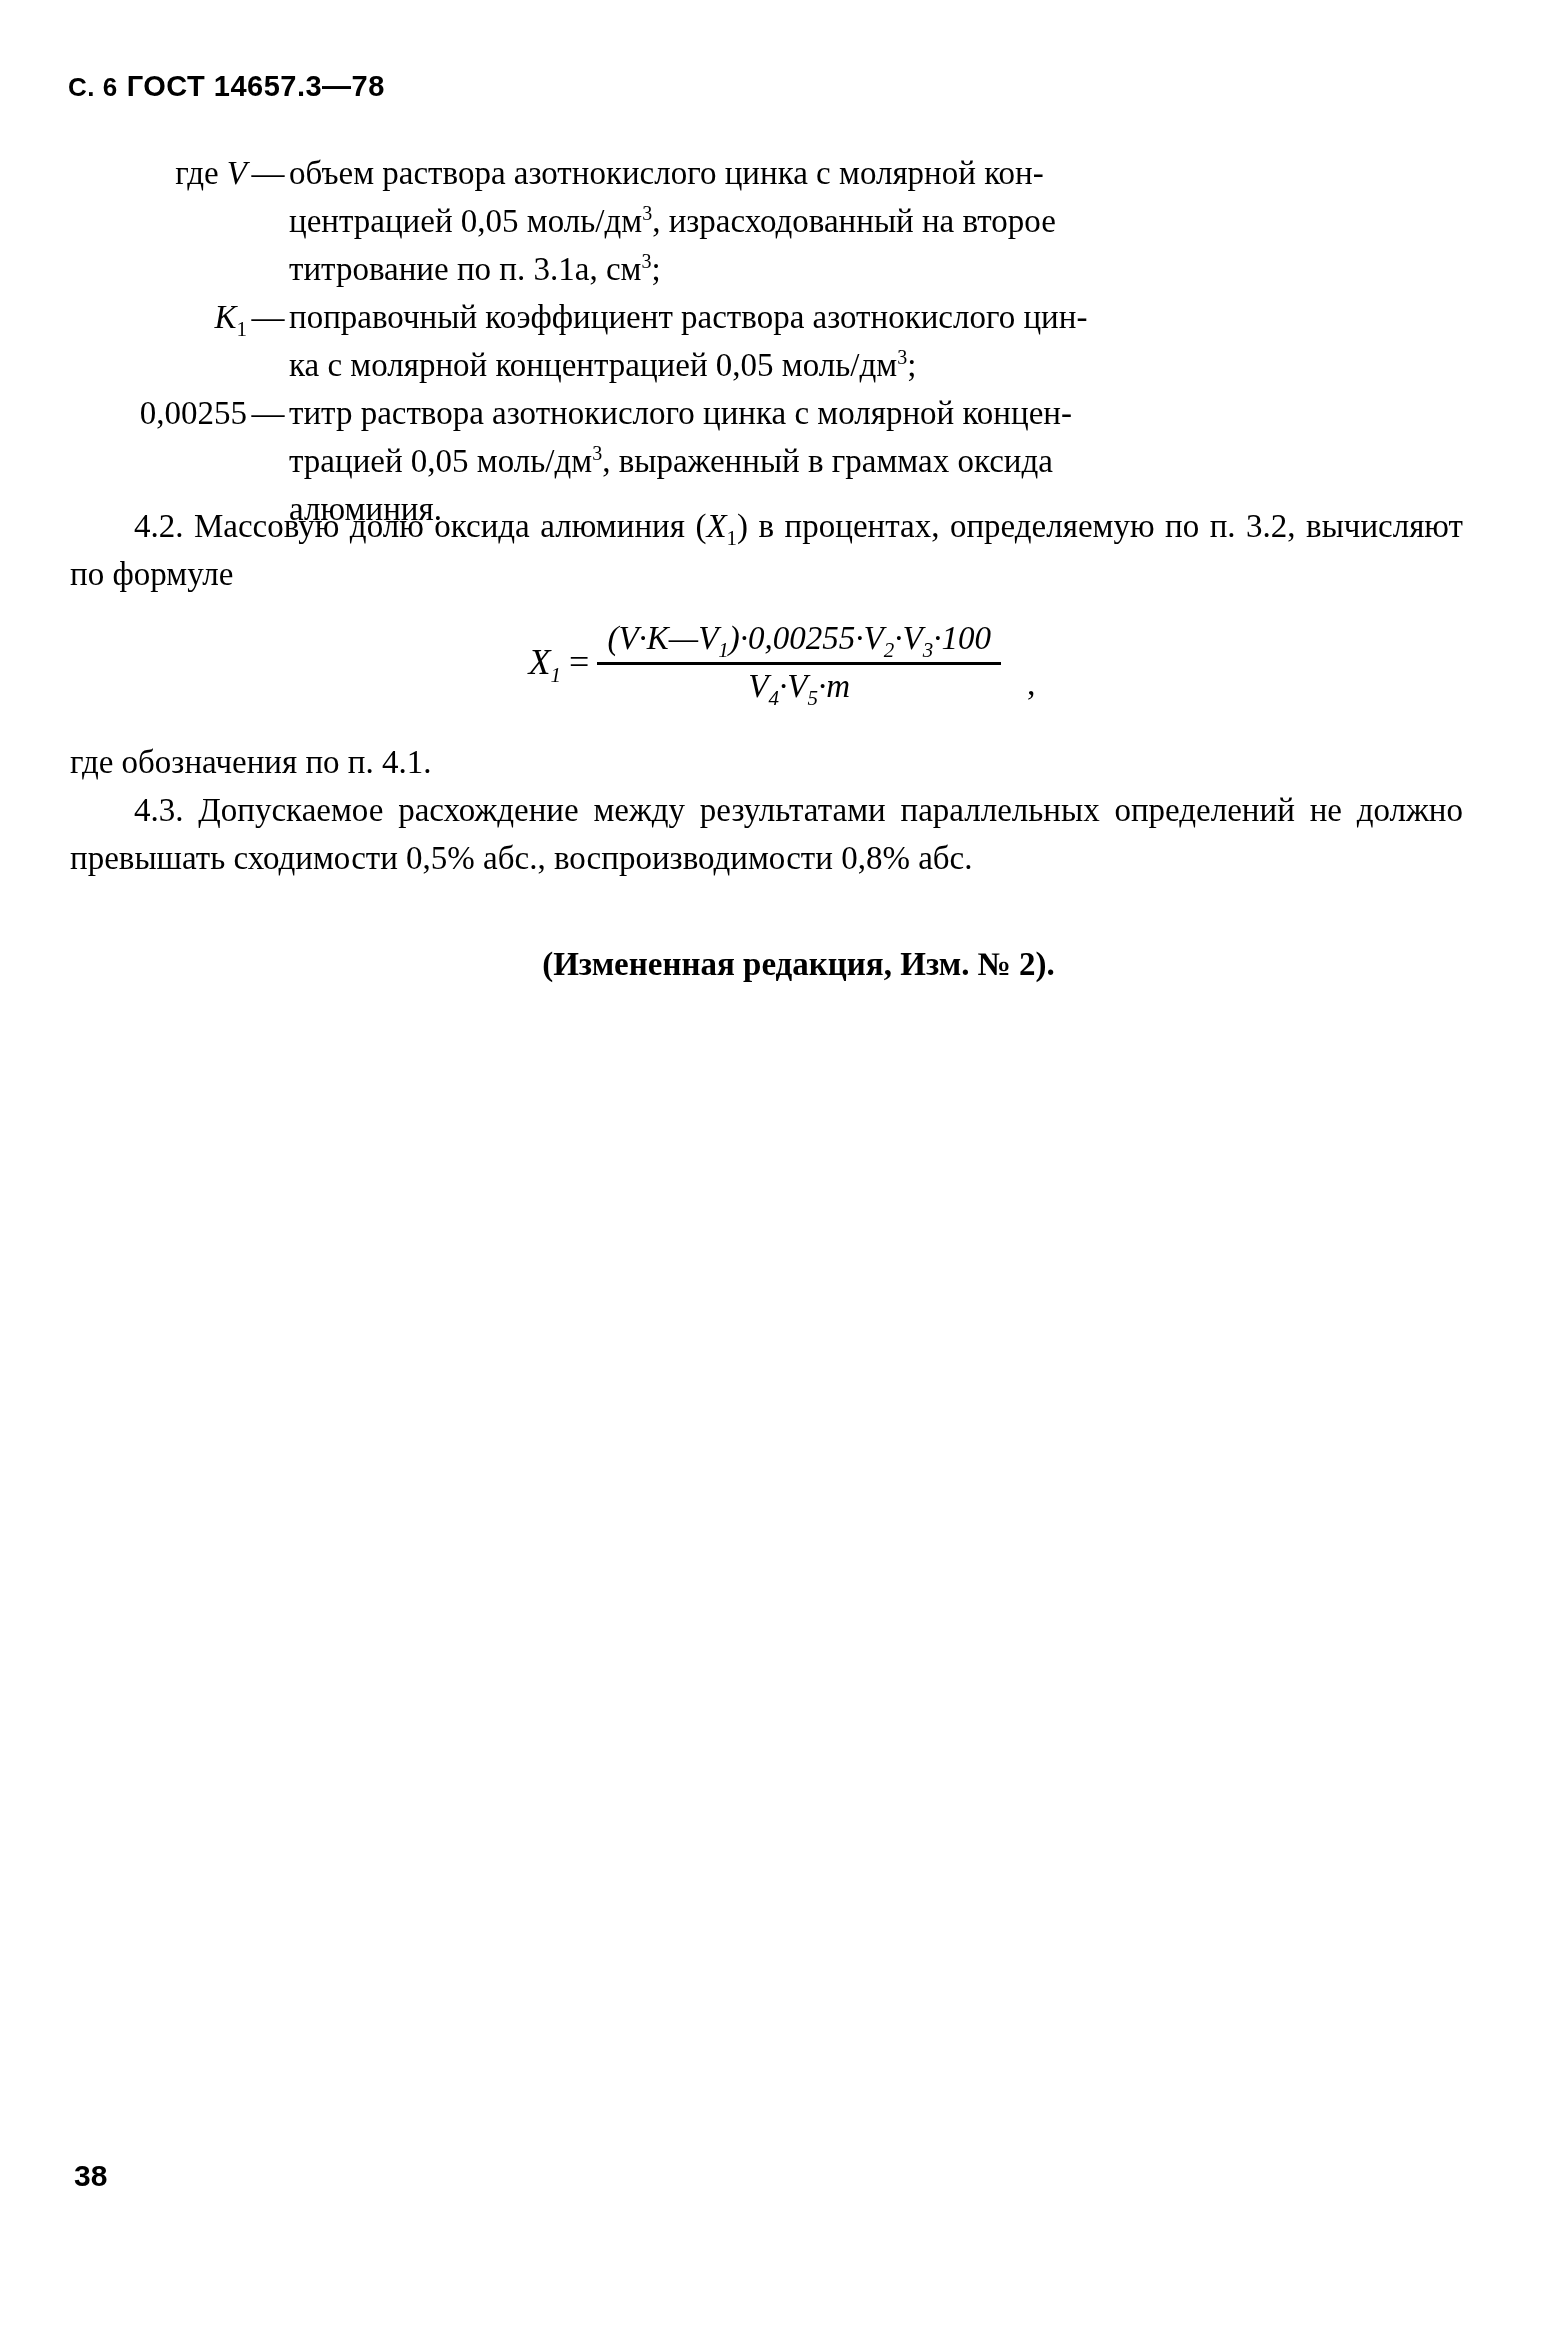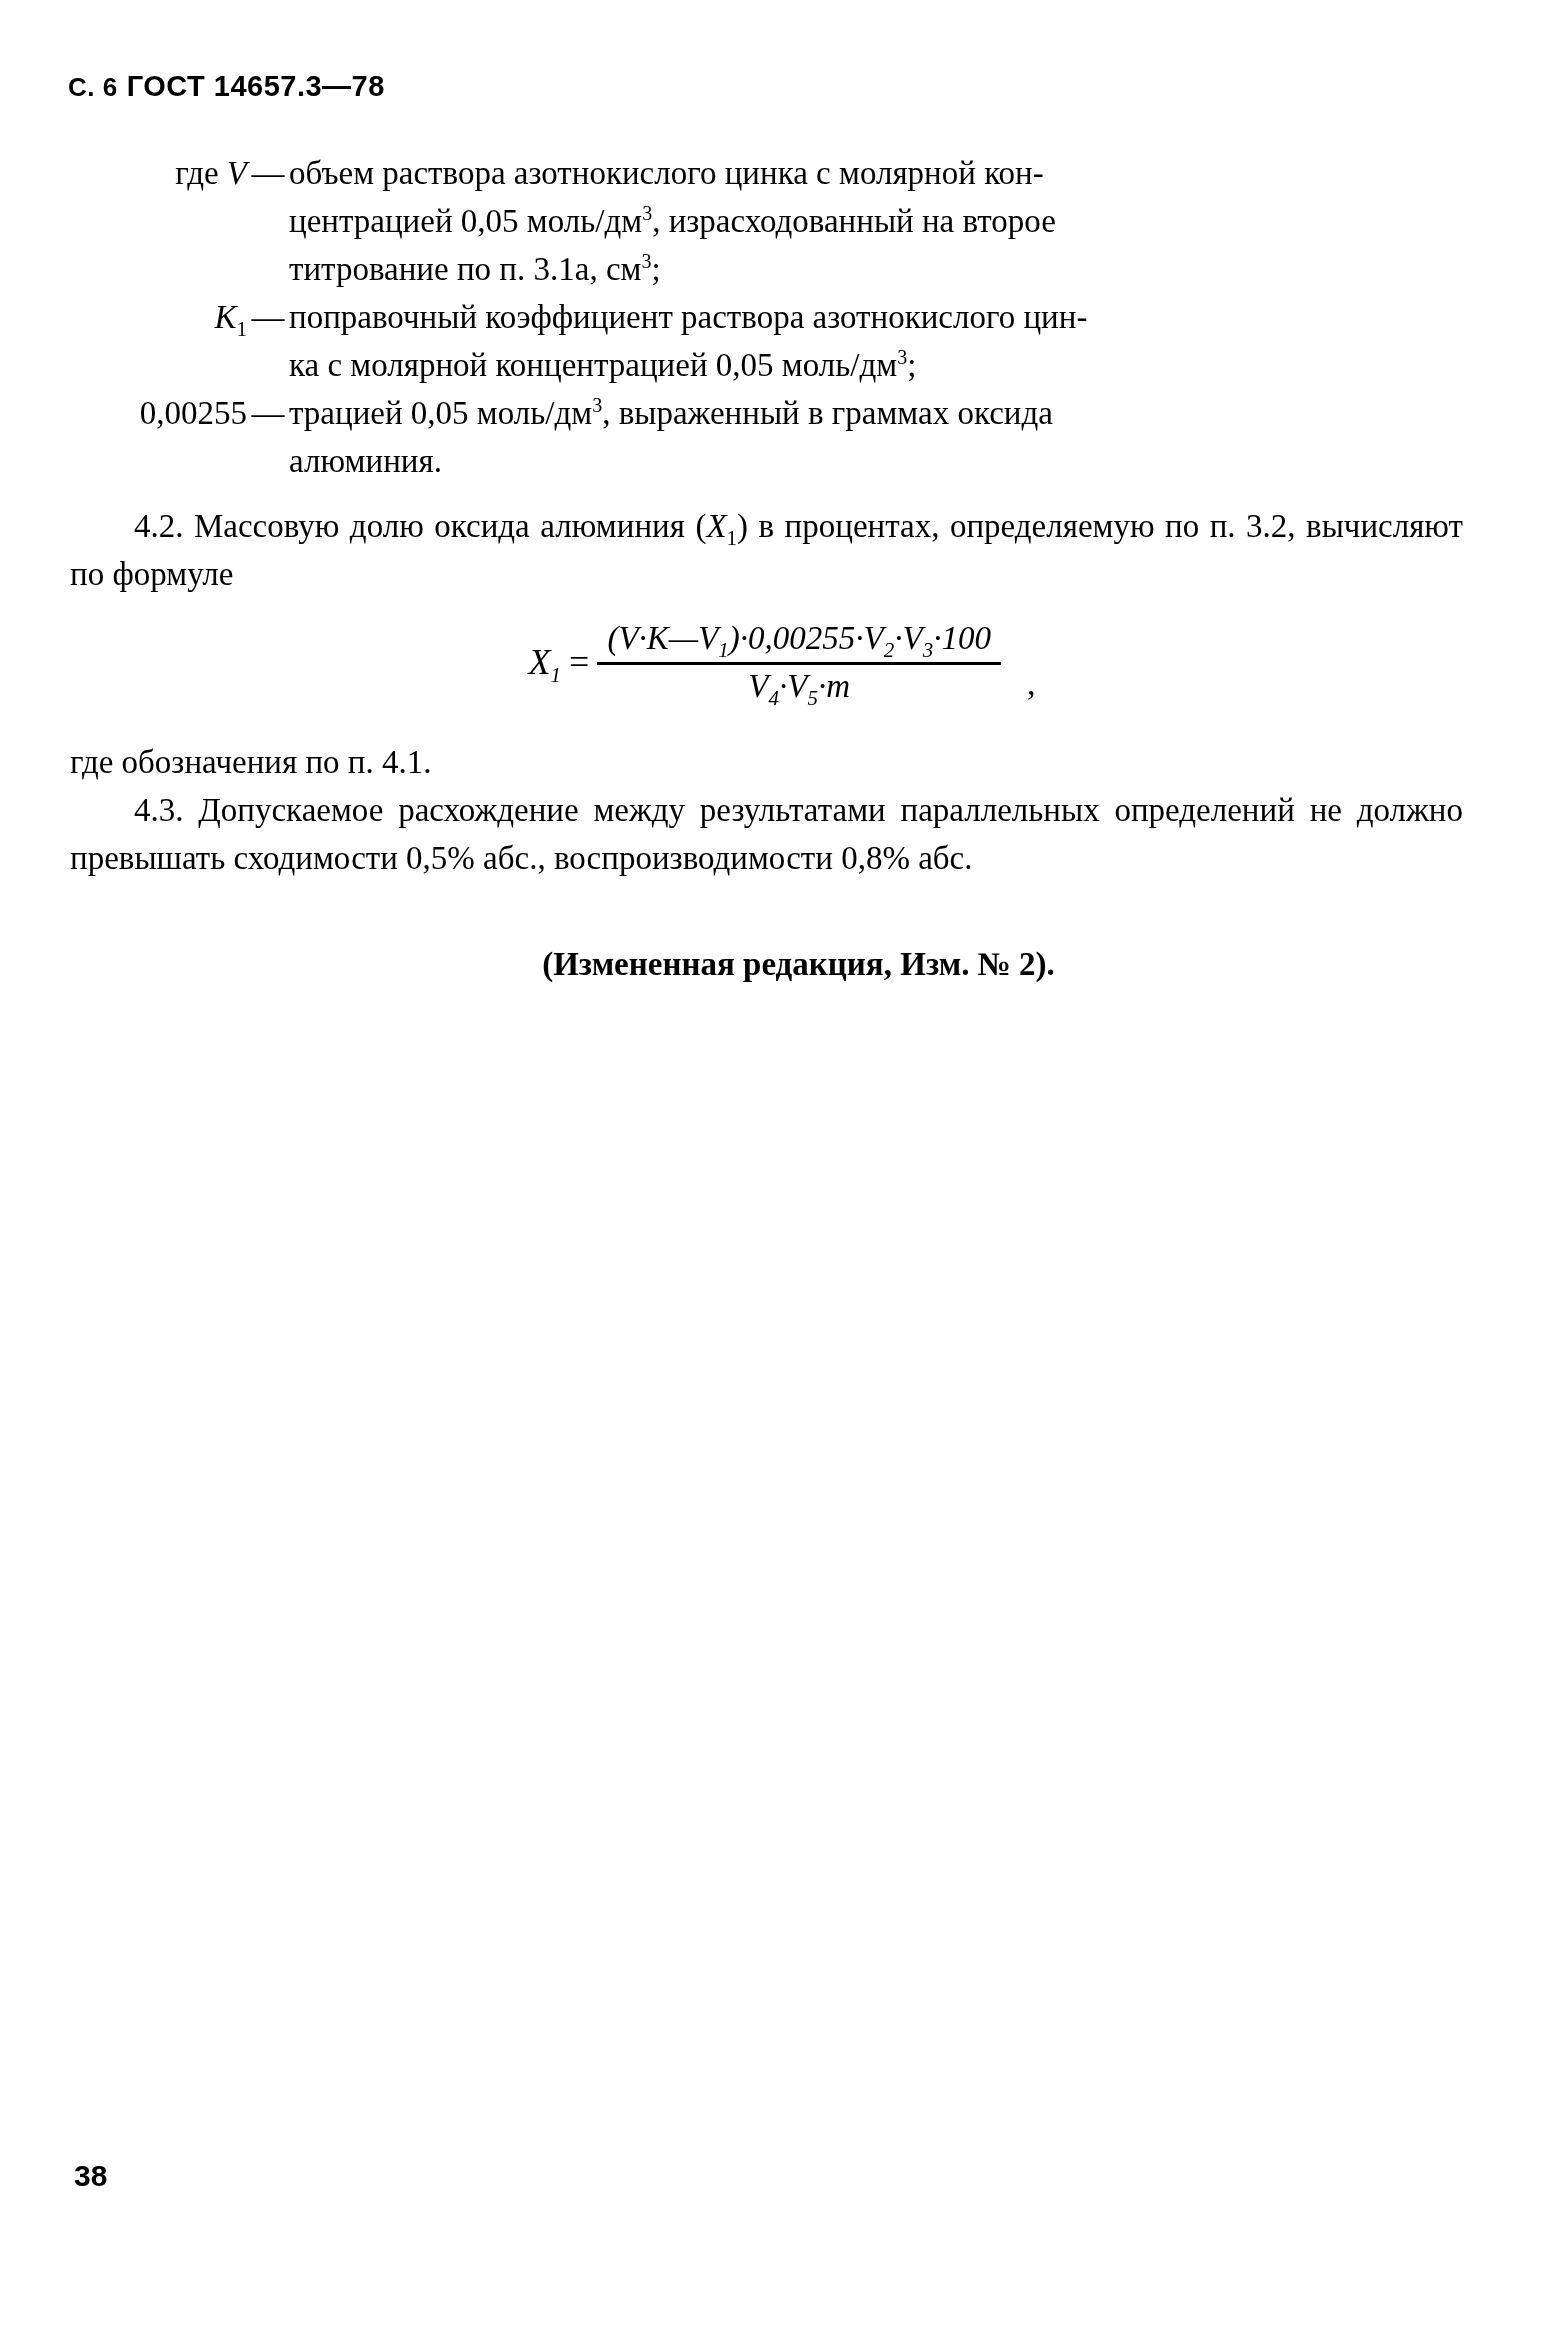--- a/index.html
+++ b/index.html
@@ -251,6 +251,7 @@
       <div class="defterm w-num">0,00255</div>
       <div class="defdash">—</div>
       <div class="defbody">
+        <p>титр раствора азотнокислого цинка с молярной концен-</p>
         <p><span>трацией 0,05 моль/дм</span><sup class="sup">3</sup><span>, выраженный в граммах оксида</span></p>
         <p class="last">алюминия.</p>
       </div>

